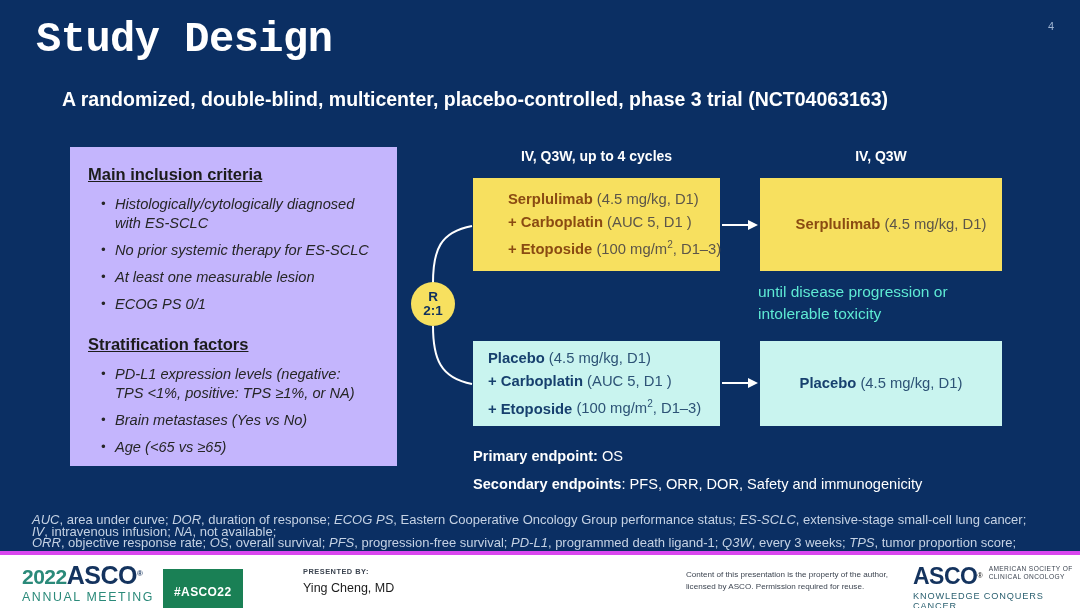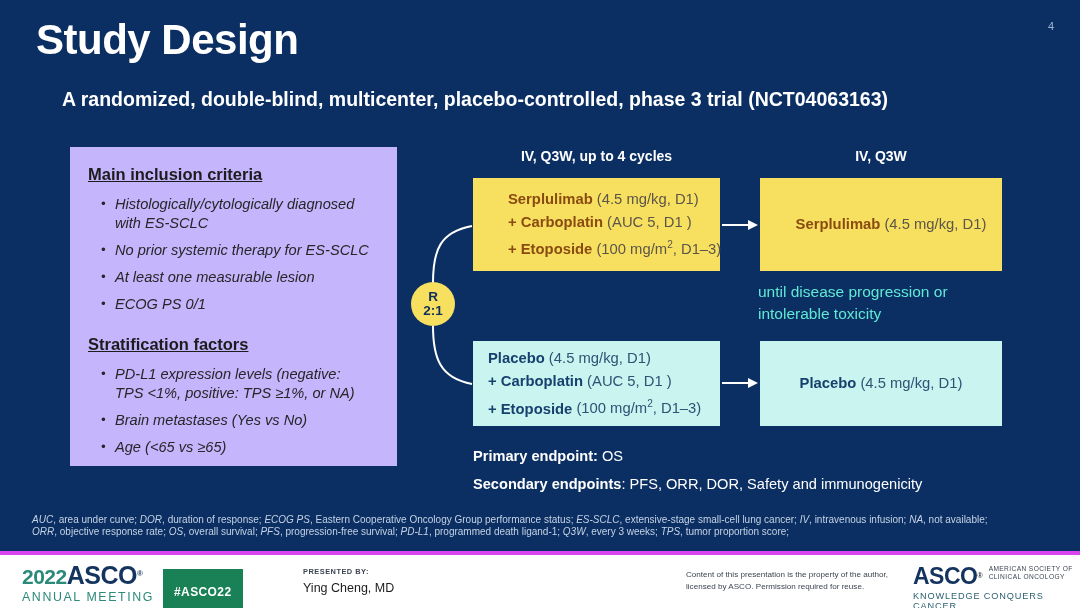--- a/index.html
+++ b/index.html
@@ -33,6 +33,7 @@
     font-weight: bold;
     color: #ffffff;
     letter-spacing: -0.5px;
+    font-family: Liberation Mono, monospace;
   }
   .page-subtitle {
     position: absolute;

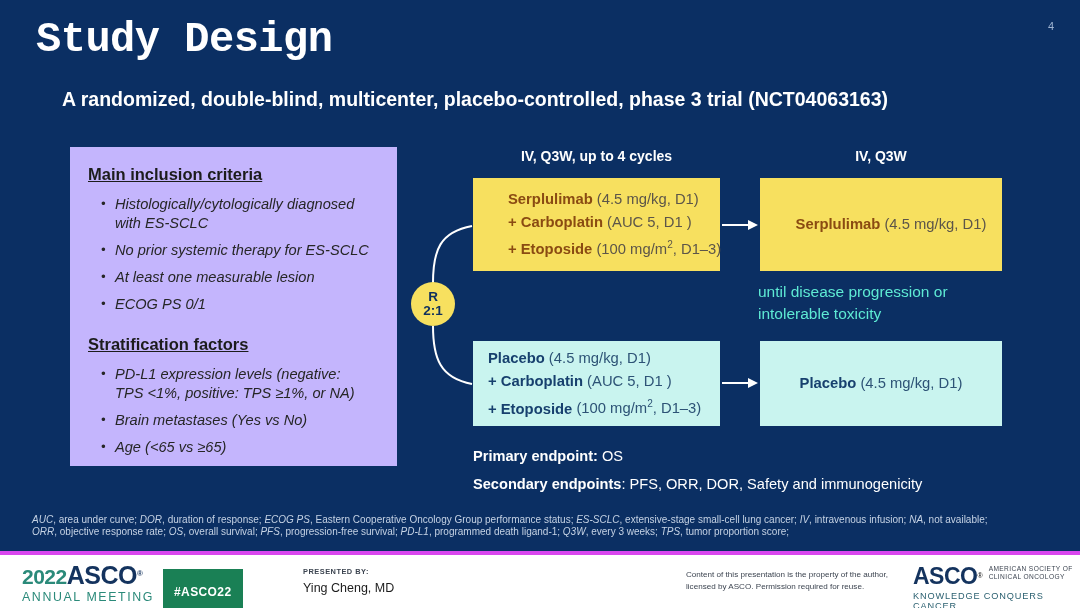--- a/index.html
+++ b/index.html
@@ -183,7 +183,7 @@
     left: 32px;
     top: 514px;
     width: 1010px;
-    font-size: 10px;
+    font-size: 13px;
     line-height: 11.5px;
     color: #c5d2e4;
   }

